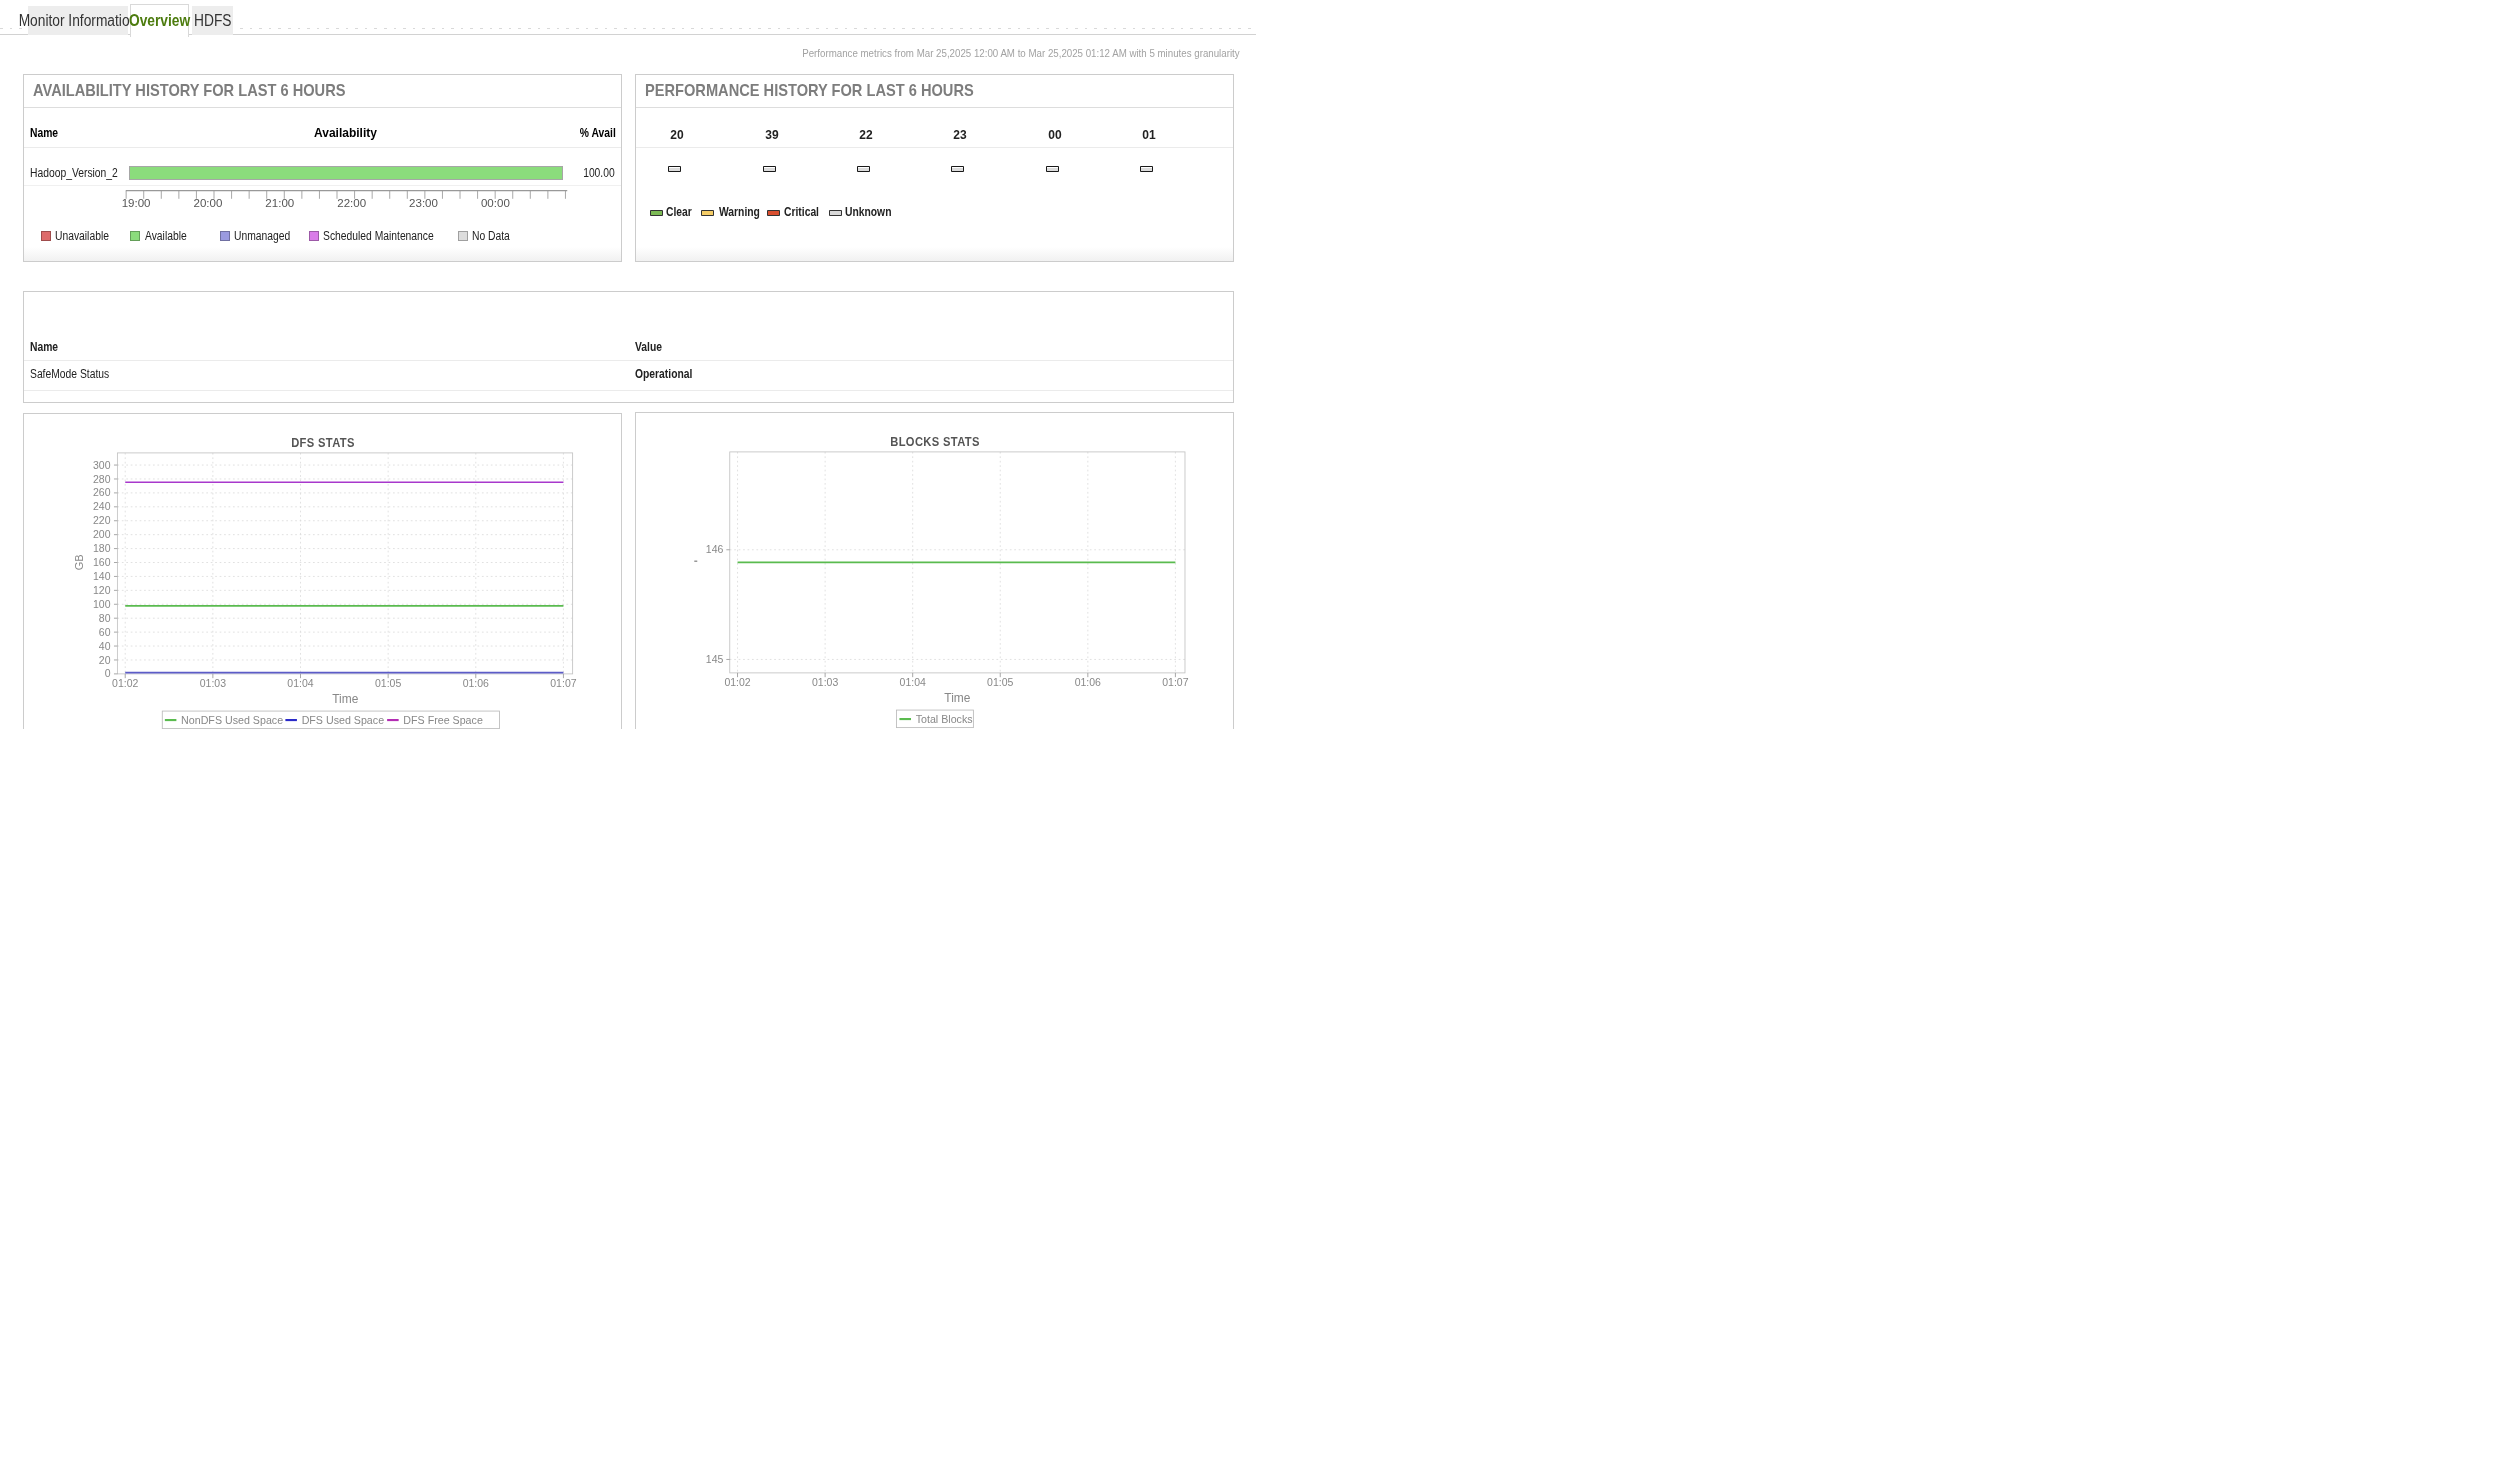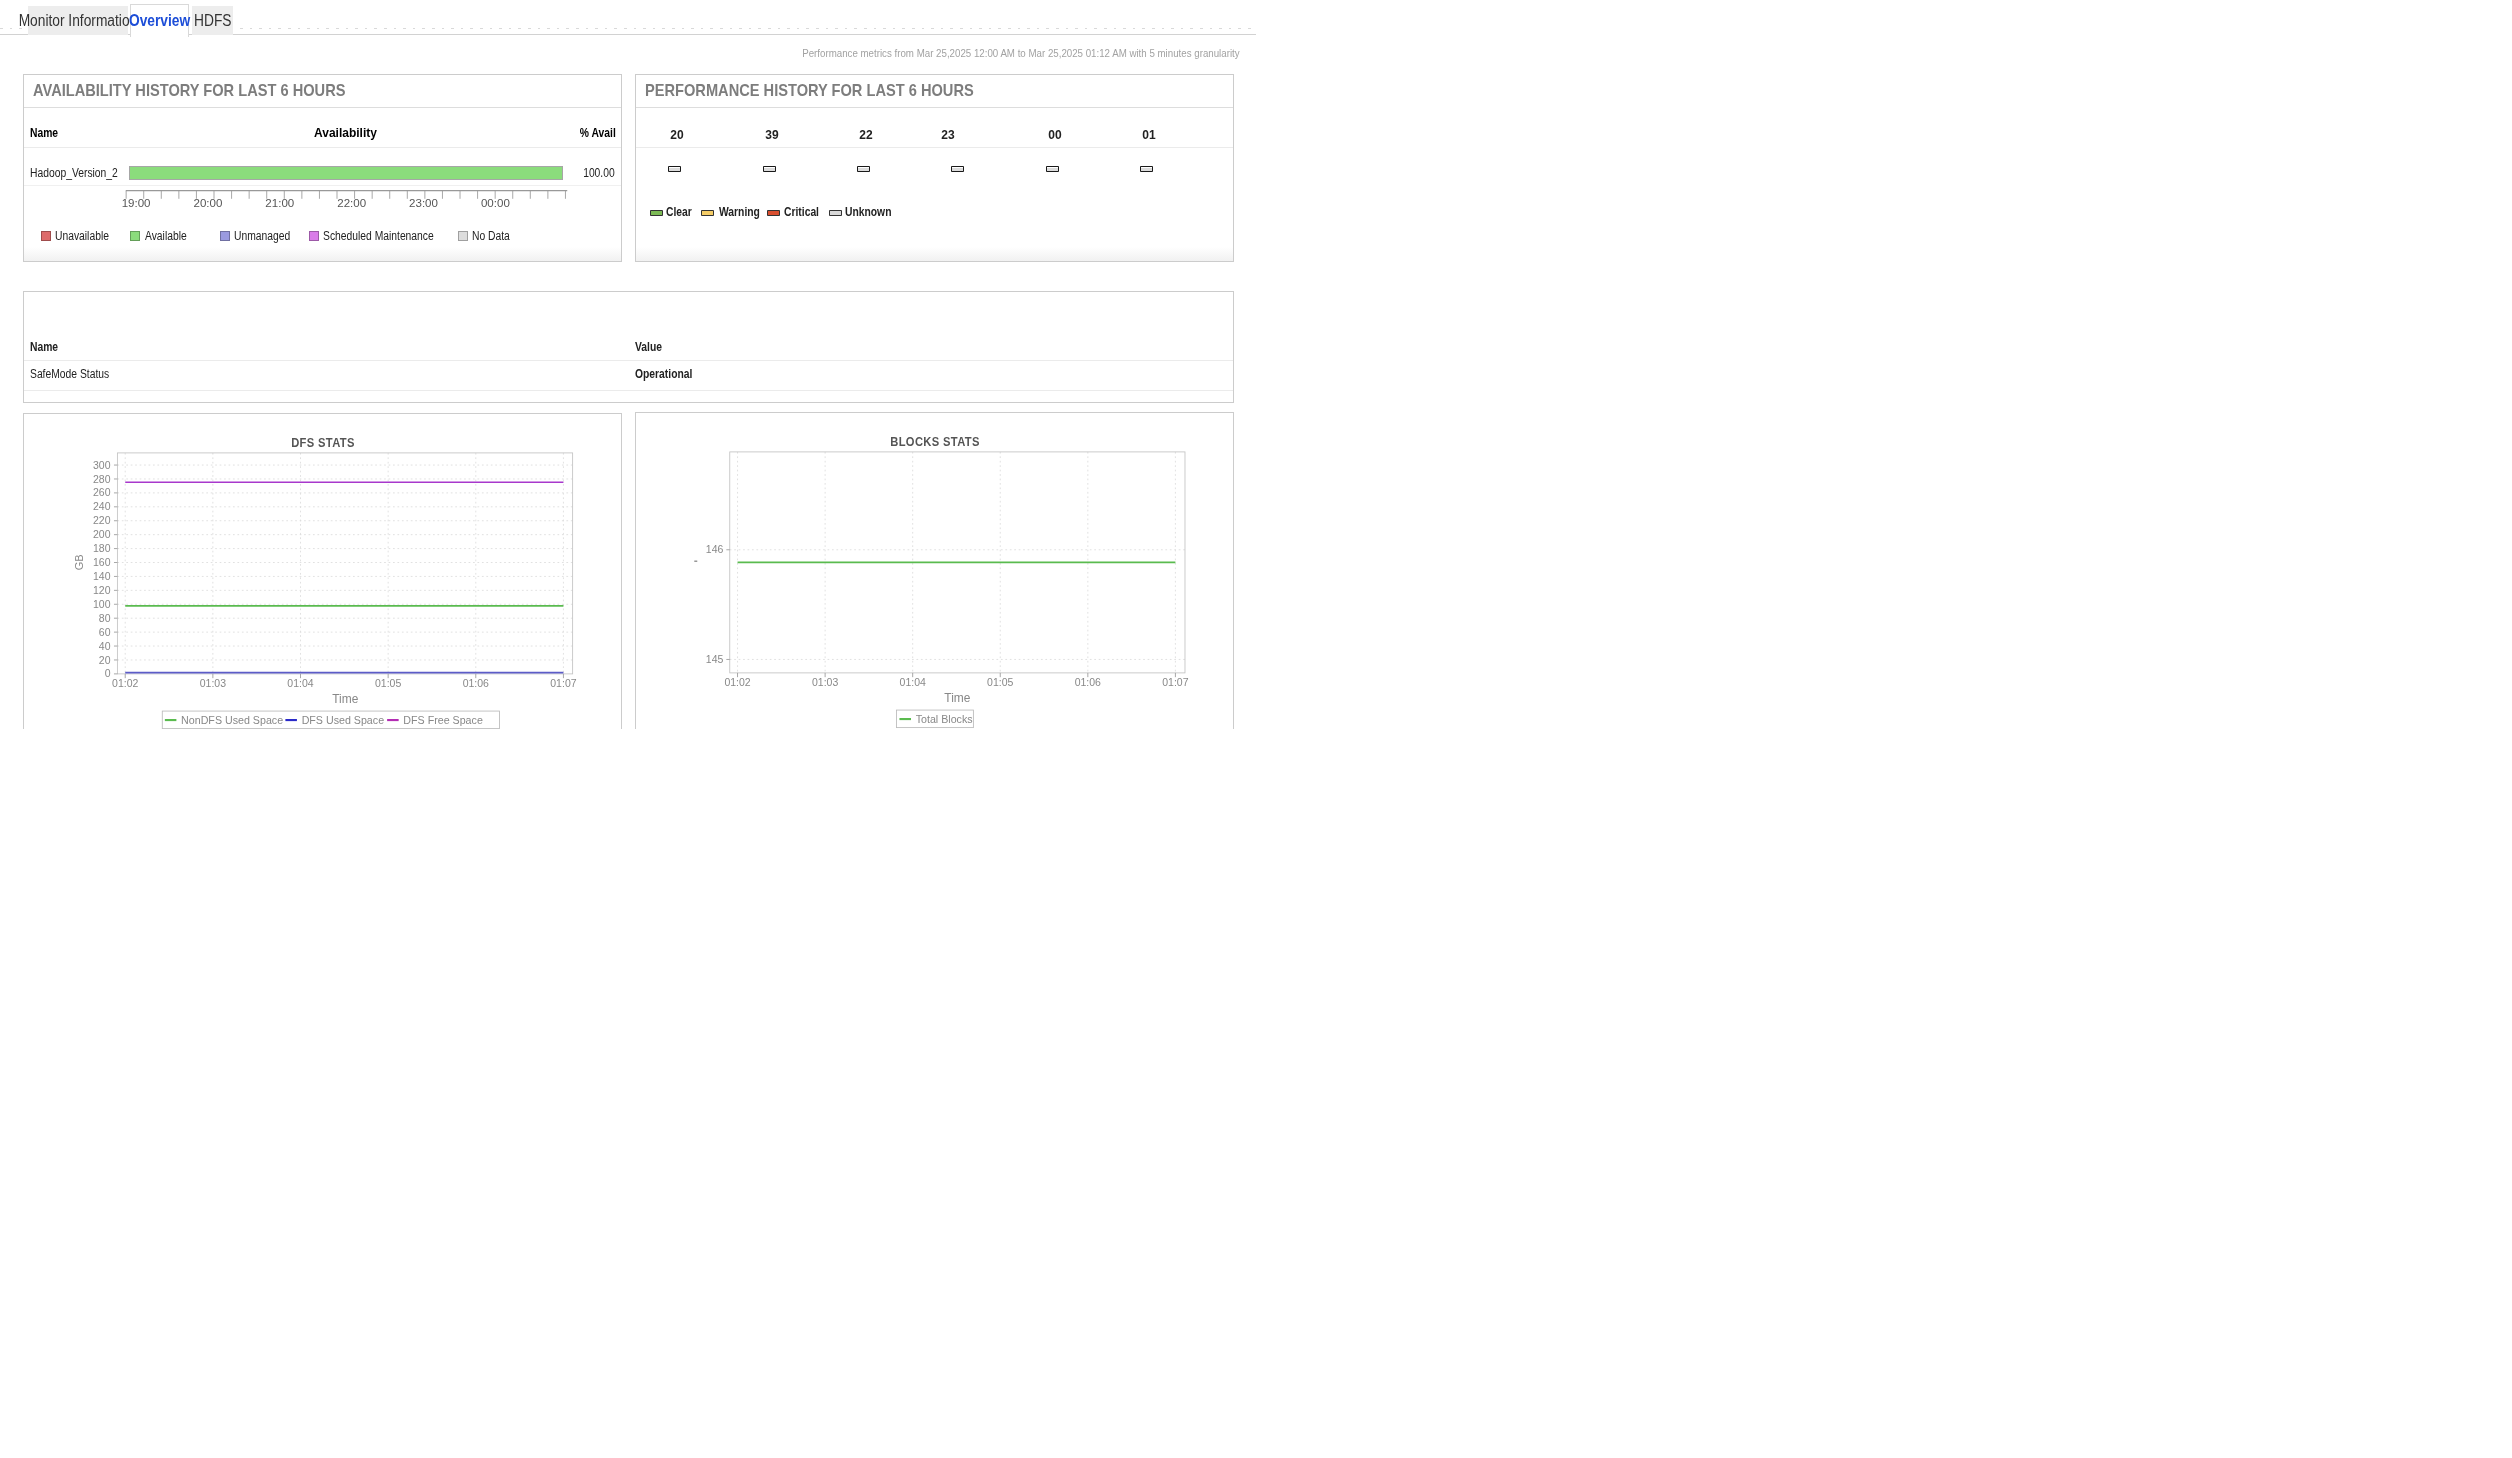--- a/index.html
+++ b/index.html
@@ -15,7 +15,7 @@
 .solidline { position:absolute; left:0; top:34px; width:1256px; height:0; border-top:0.9px solid #d2d2d2; }
 .tab { position:absolute; display:flex; align-items:center; justify-content:center; font-size:16px; color:#333; background:#ededed; z-index:2; white-space:nowrap; }
 .tab1 { left:28px; top:6px; width:100px; height:29px; }
-.tab2 { left:130px; top:4.3px; width:59px; height:32.5px; background:#fff; border:0.9px solid #d9d9d9; border-bottom:none; font-weight:bold; color:#1d4ed8; z-index:3; }
+.tab2 { left:130px; top:4.3px; width:59px; height:32.5px; background:#fff; border:0.9px solid #d9d9d9; border-bottom:none; font-weight:bold; color:#4d7c0f; z-index:3; }
 .tab3 { left:192px; top:6px; width:41px; height:29px; }
 .meta { position:absolute; top:47px; right:16.2px; font-size:11.3px; color:#a2a2a2; }
 

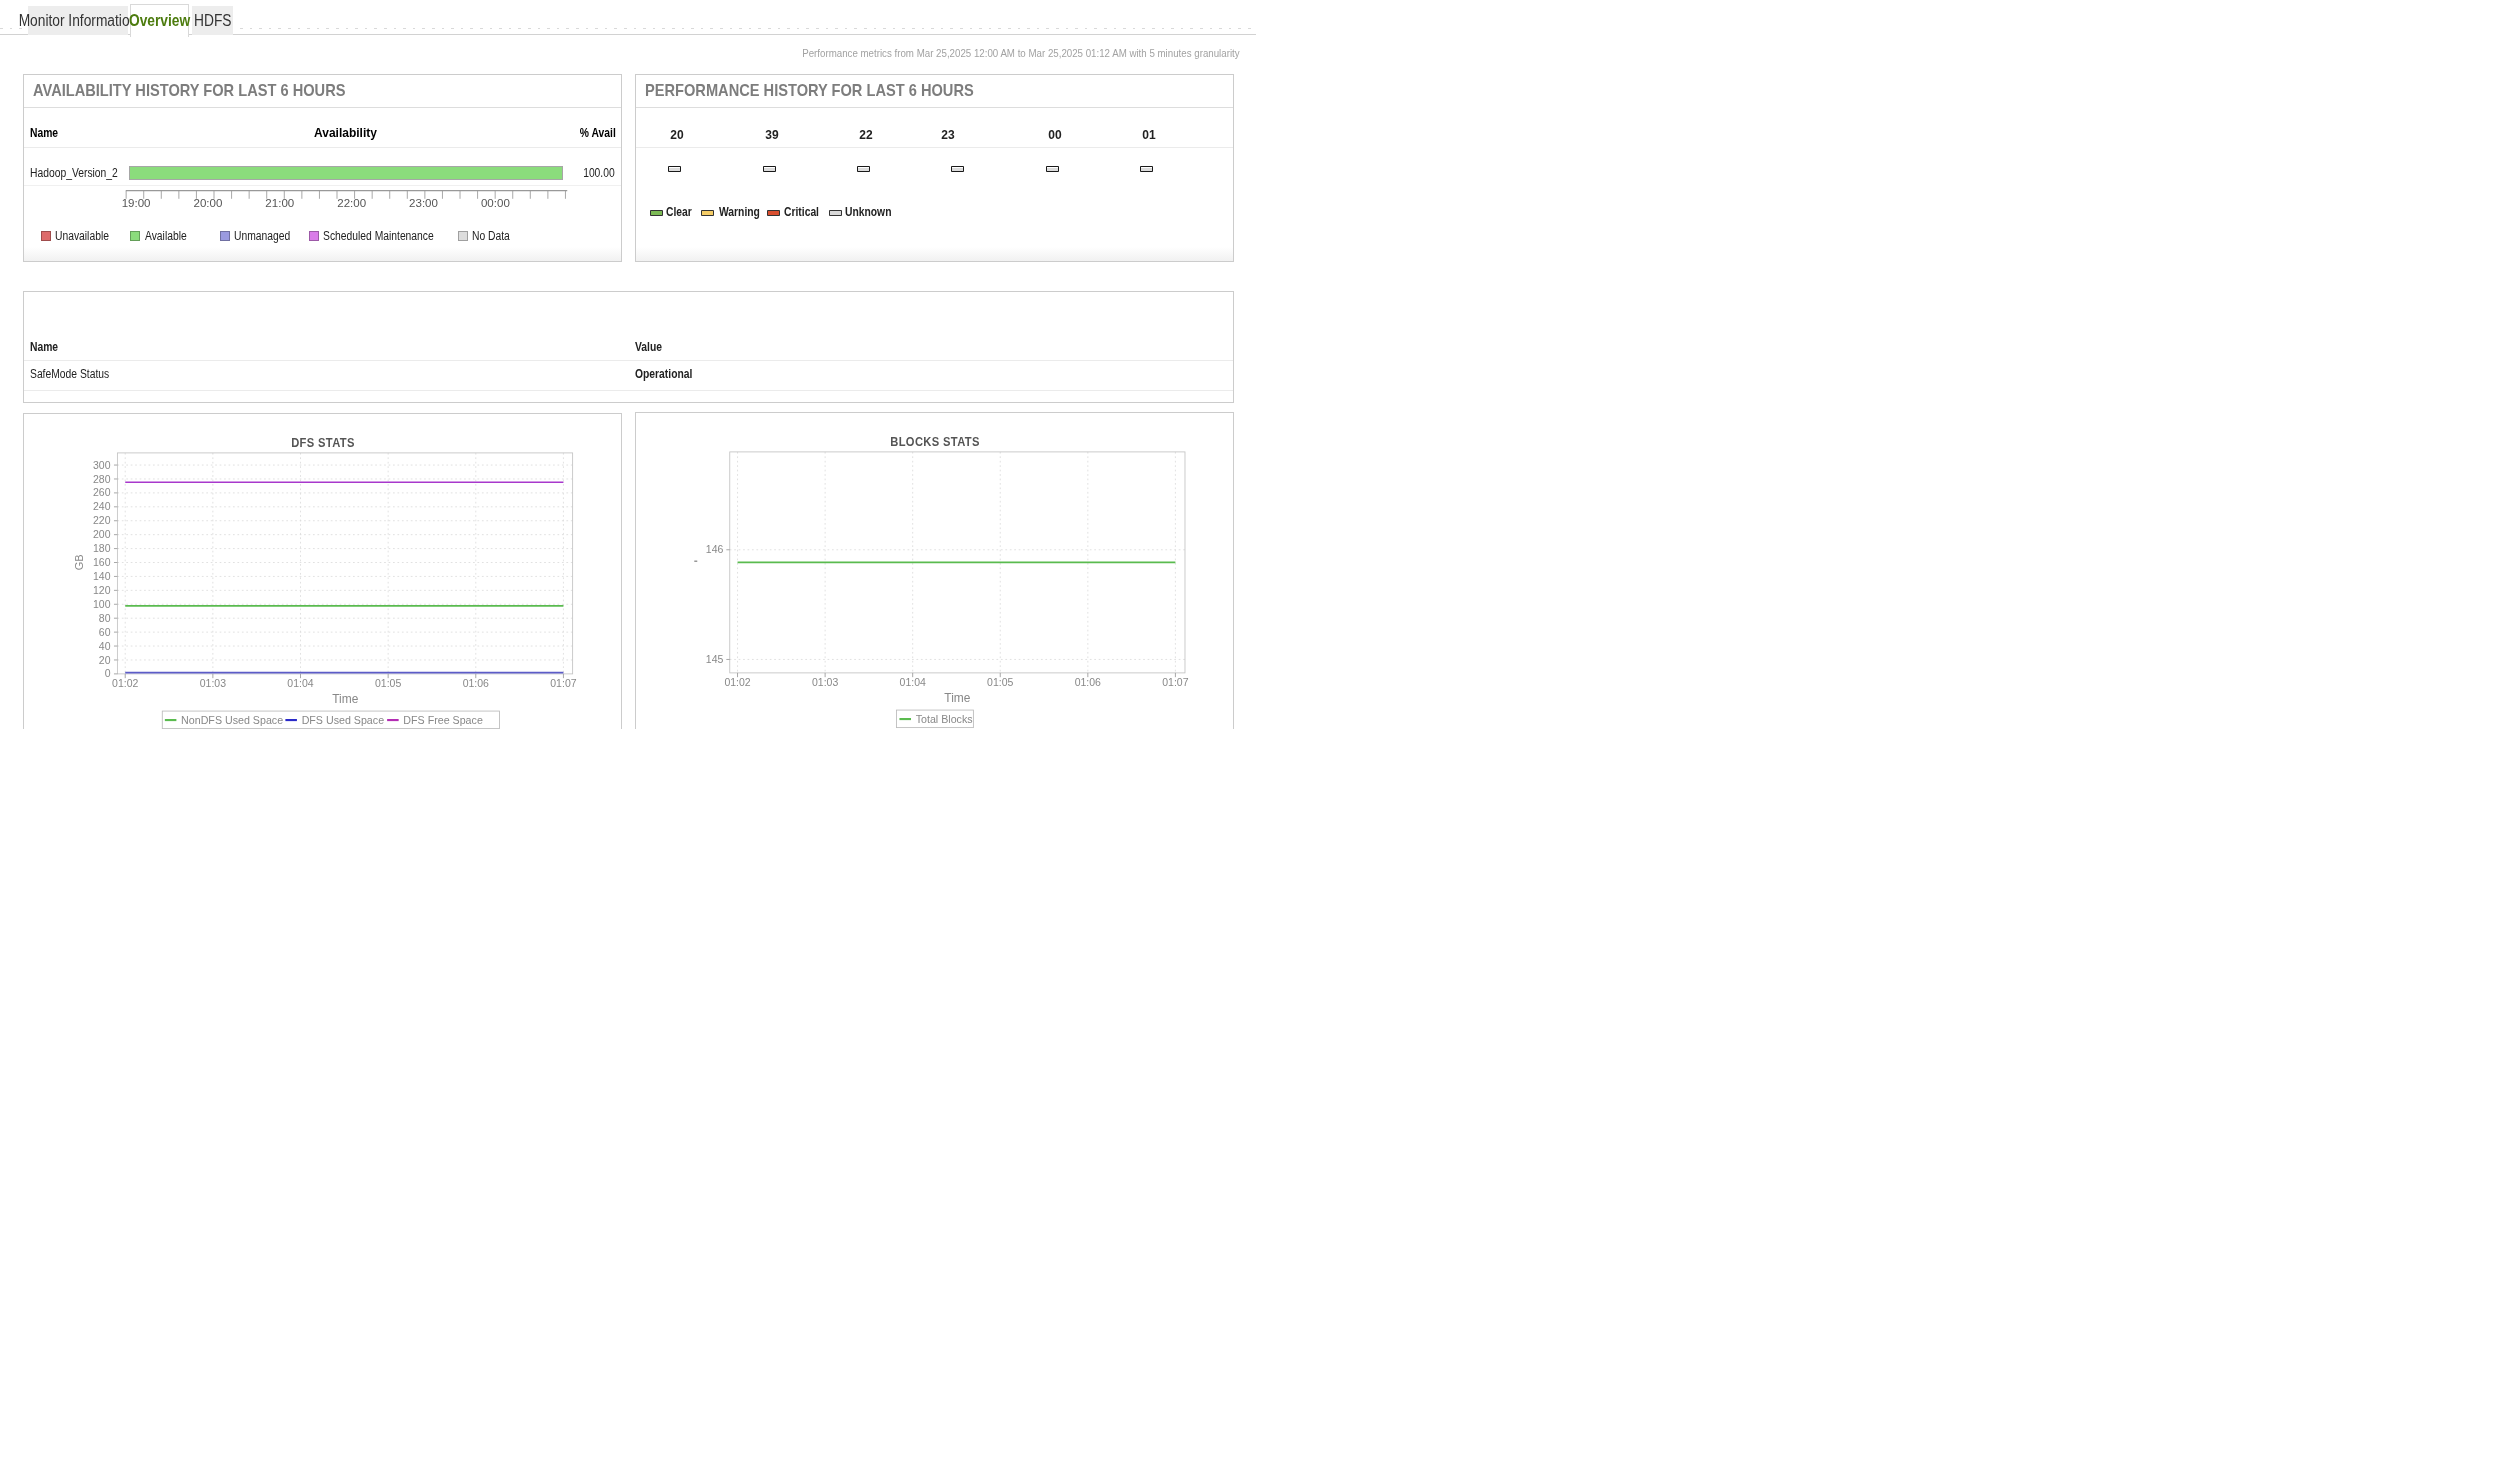--- a/index.html
+++ b/index.html
@@ -146,7 +146,7 @@
   <div class="colh" style="left:41px;"><span class="sxc">20</span></div>
   <div class="colh" style="left:136px;"><span class="sxc">39</span></div>
   <div class="colh" style="left:230px;"><span class="sxc">22</span></div>
-  <div class="colh" style="left:312px;"><span class="sxc">23</span></div>
+  <div class="colh" style="left:324px;"><span class="sxc">23</span></div>
   <div class="colh" style="left:419px;"><span class="sxc">00</span></div>
   <div class="colh" style="left:513px;"><span class="sxc">01</span></div>
   <div class="hdrline"></div>

